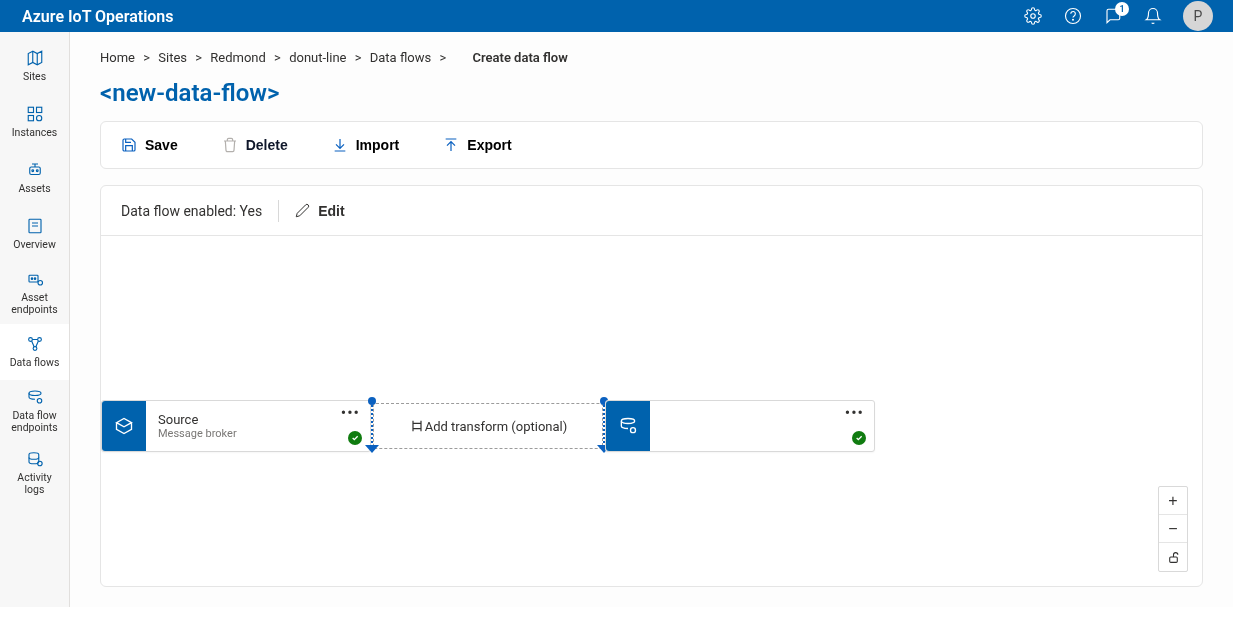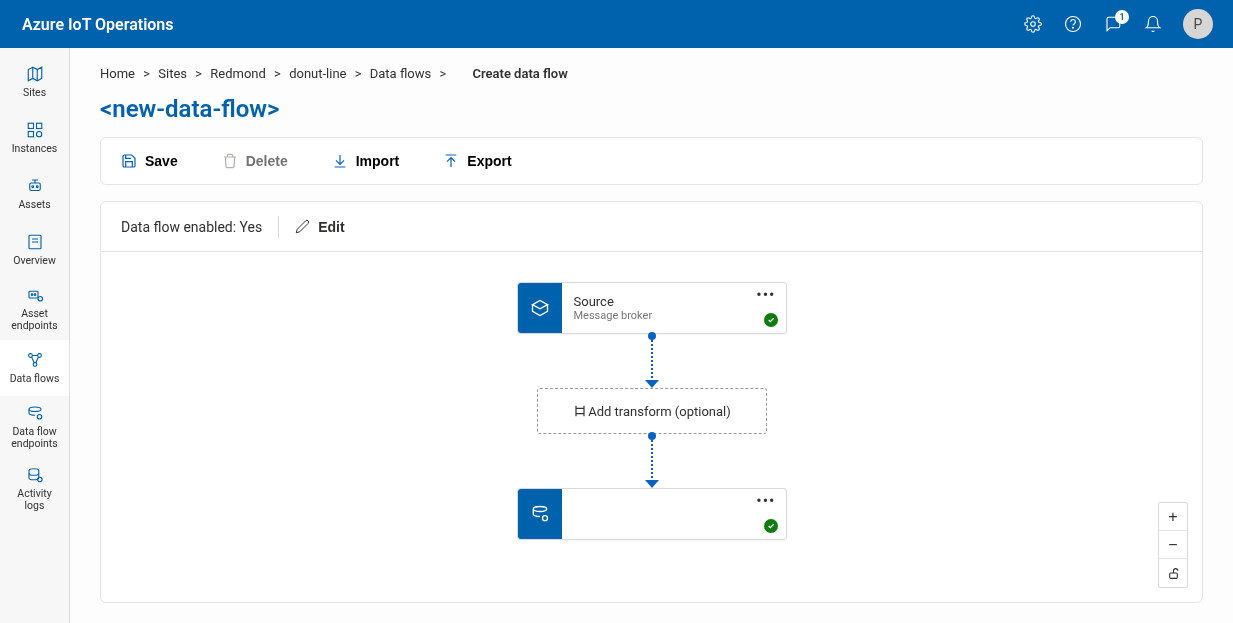--- a/index.html
+++ b/index.html
@@ -13,7 +13,7 @@
     }
     
     .global-header {
-      height: 48px;
+      height: 32px;
       background: #0062ad;
       color: #ffffff;
       display: flex;

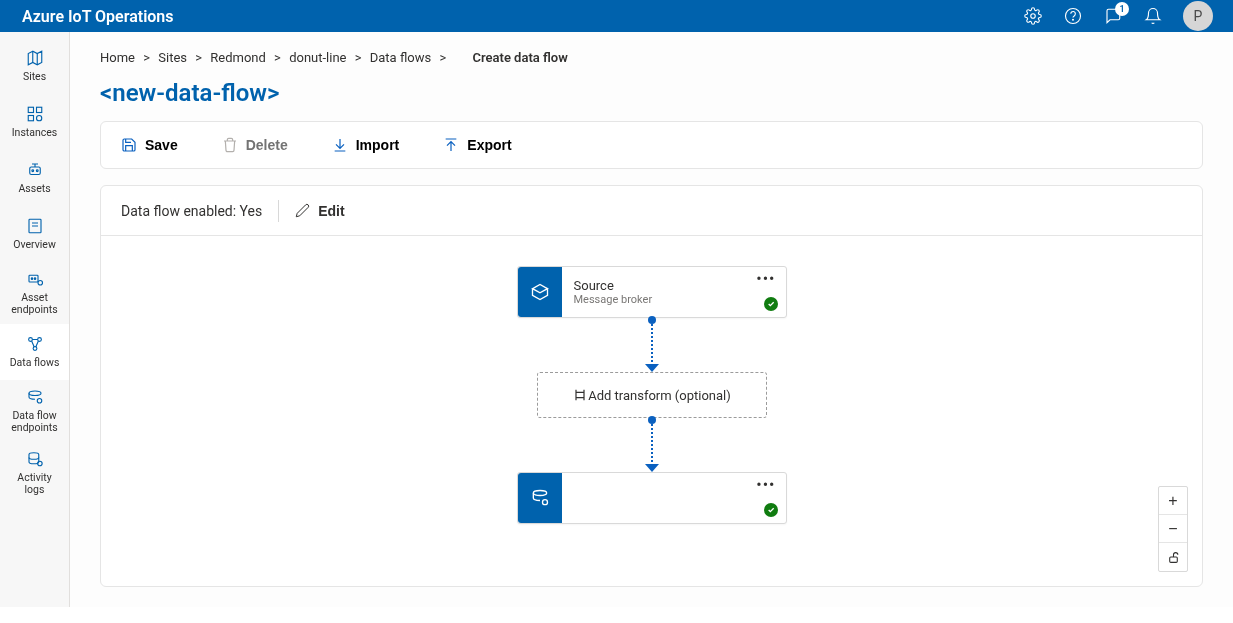--- a/index.html
+++ b/index.html
@@ -85,7 +85,7 @@
       background: none; border: none;
     }
     .tool-btn svg { stroke: #0b61c0; }
-    .tool-btn.disabled { color: #737373; cursor: default; }
+    .tool-btn.disabled { color: #0f172a; cursor: default; }
     .tool-btn.disabled svg { stroke: #b3b0ad; }
     
     .canvas-card { position: relative; }

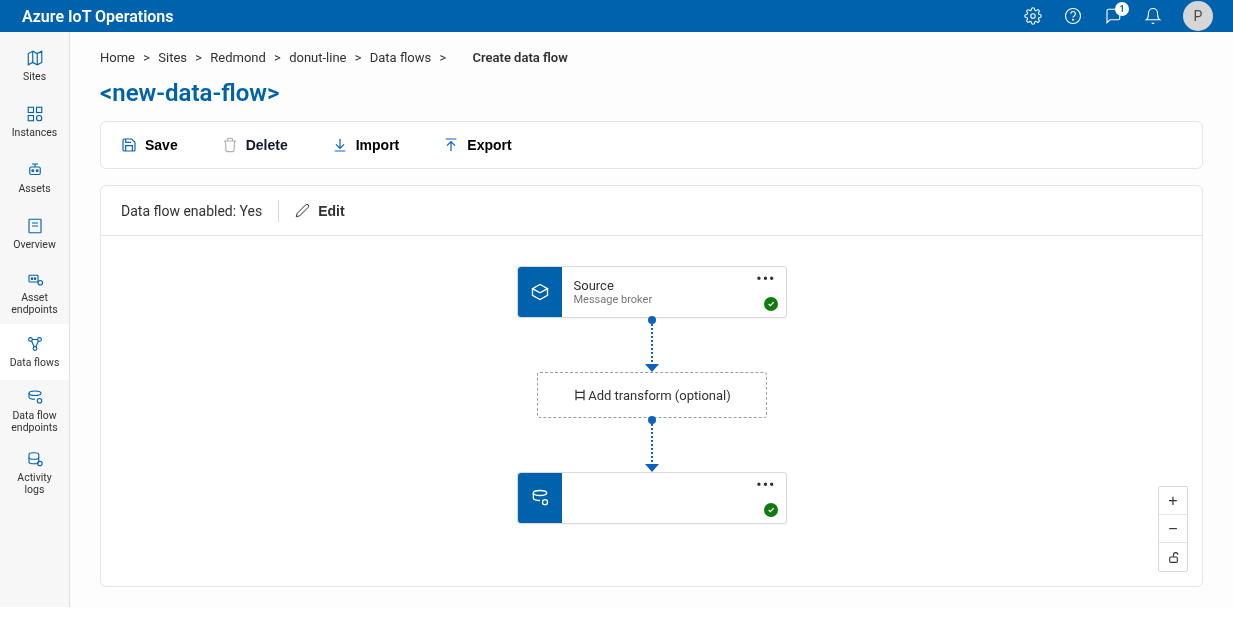--- a/index.html
+++ b/index.html
@@ -102,7 +102,7 @@
     }
     .canvas-body {
       height: 350px; position: relative;
-      display: flex; flex-direction: column; align-items: center;
+      display: flex; flex-direction: row; align-items: center;
       padding-top: 30px;
     }
     

